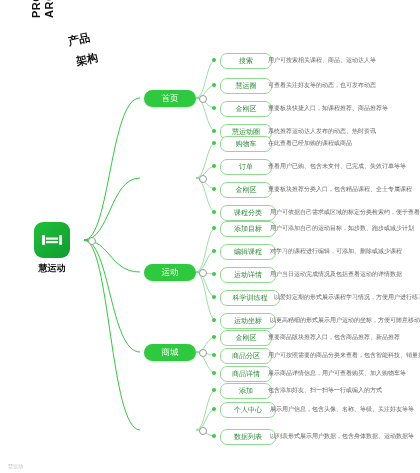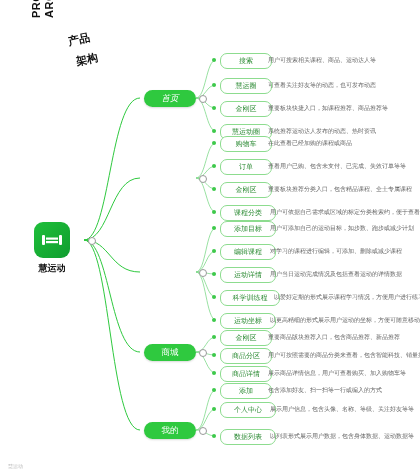--- a/index.html
+++ b/index.html
@@ -97,7 +97,7 @@
   </div>
   <div class="hollow" style="left:88px;top:237px;"></div>
 
-  <div class="l1" style="left:144px;top:90px;font-style:italic;">
+  <div class="l1" style="left:144px;top:90px;">
       <span>首页</span>
     </div>
   <div class="hollow" style="left:199px;top:95px;"></div>

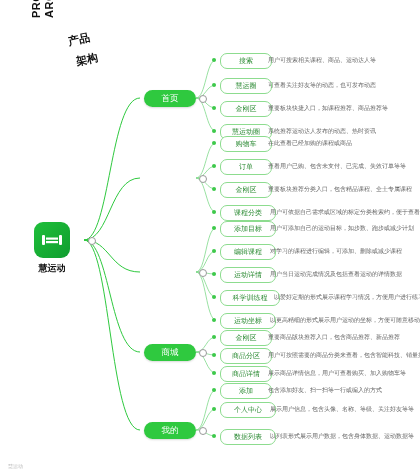--- a/index.html
+++ b/index.html
@@ -150,6 +150,9 @@
   <div class="dot-sm" style="left:212px;top:210px;"></div>
   <div class="l3" style="left:270px;top:207px;">用户可依据自己需求或区域的标定分类检索约，便于查看</div>
 
+  <div class="l1" style="left:144px;top:264px;">
+      <span>运动</span>
+    </div>
   <div class="hollow" style="left:199px;top:269px;"></div>
   <div class="l2" style="left:220px;top:221px;width:44px;">
       <span>添加目标</span>

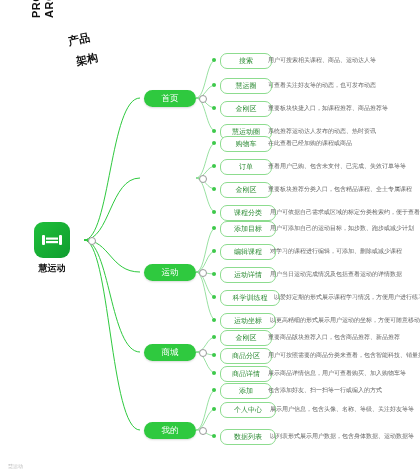--- a/index.html
+++ b/index.html
@@ -206,9 +206,6 @@
   <div class="dot-sm" style="left:212px;top:371px;"></div>
   <div class="l3" style="left:268px;top:368px;">展示商品详情信息，用户可查看购买、加入购物车等</div>
 
-  <div class="l1" style="left:144px;top:422px;">
-      <span>我的</span>
-    </div>
   <div class="hollow" style="left:199px;top:427px;"></div>
   <div class="l2" style="left:220px;top:383px;width:40px;">
       <span>添加</span>

